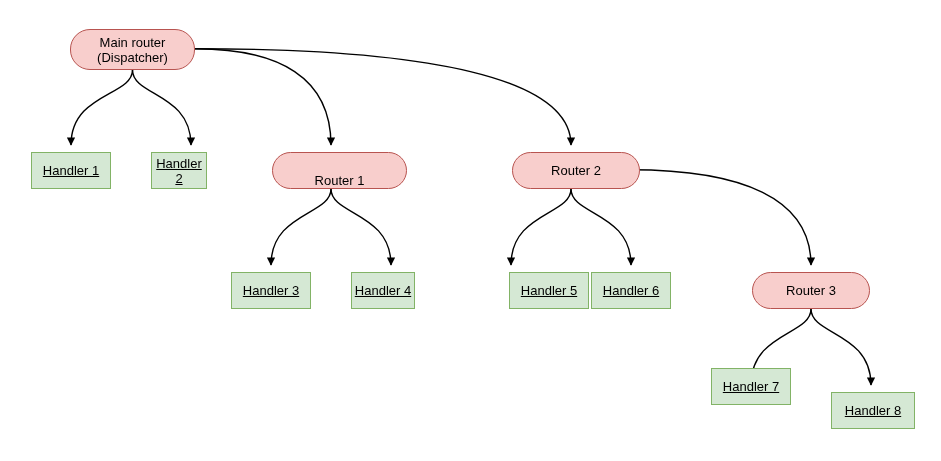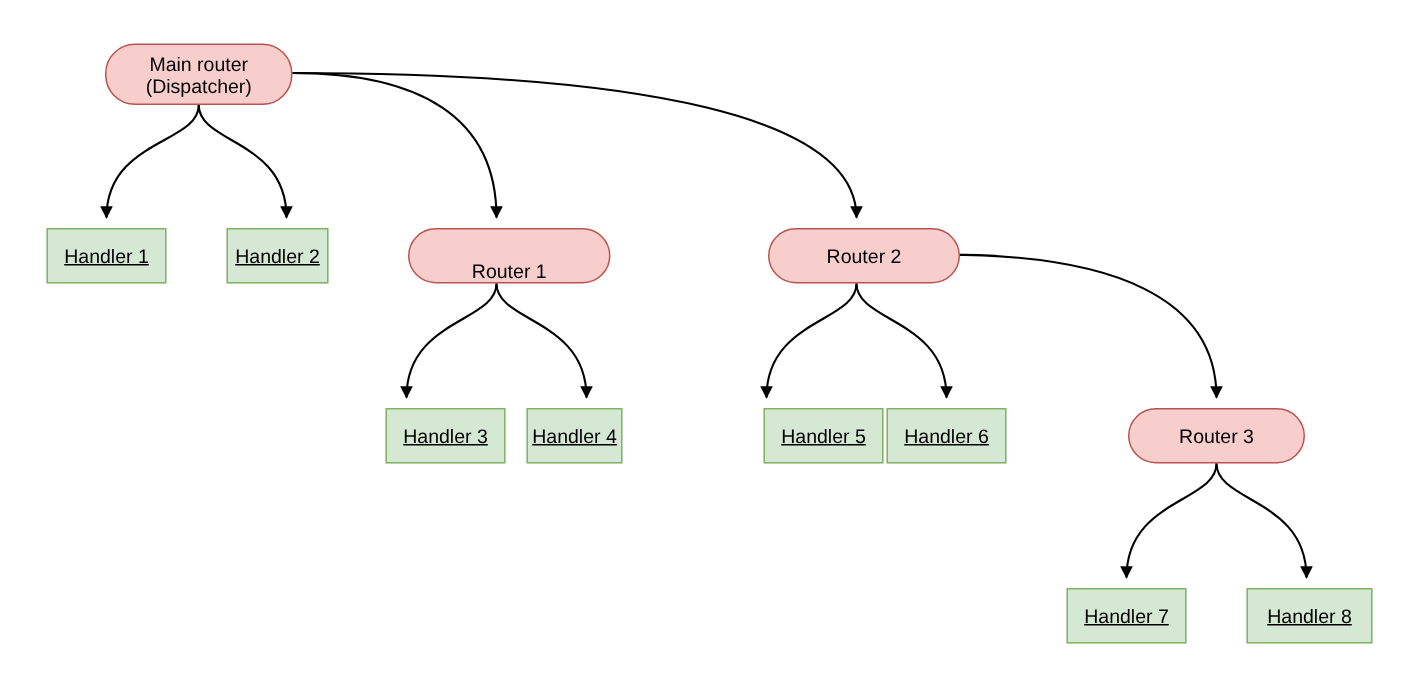--- a/index.html
+++ b/index.html
@@ -83,7 +83,7 @@
       <div class="node node-router" style="left: 70px; top: 29px; width: 125px; height: 41px;"><span class="node-label">Main router
 (Dispatcher)</span></div>
       <div class="node node-handler" style="left: 31px; top: 152px; width: 80px; height: 37px;"><span class="node-label">Handler 1</span></div>
-      <div class="node node-handler" style="left: 151px; top: 152px; width: 68px; height: 37px;"><span class="node-label">Handler 2</span></div>
+      <div class="node node-handler" style="left: 151px; top: 152px; width: 56px; height: 37px;"><span class="node-label">Handler 2</span></div>
       <div class="node node-router" style="left: 272px; top: 152px; width: 135px; height: 37px; align-items: flex-end;"><span class="node-label">Router 1</span></div>
       <div class="node node-router" style="left: 512px; top: 152px; width: 128px; height: 37px;"><span class="node-label">Router 2</span></div>
       <div class="node node-handler" style="left: 231px; top: 272px; width: 80px; height: 37px; margin-left: 26px;"><span class="node-label">Handler 3</span></div>

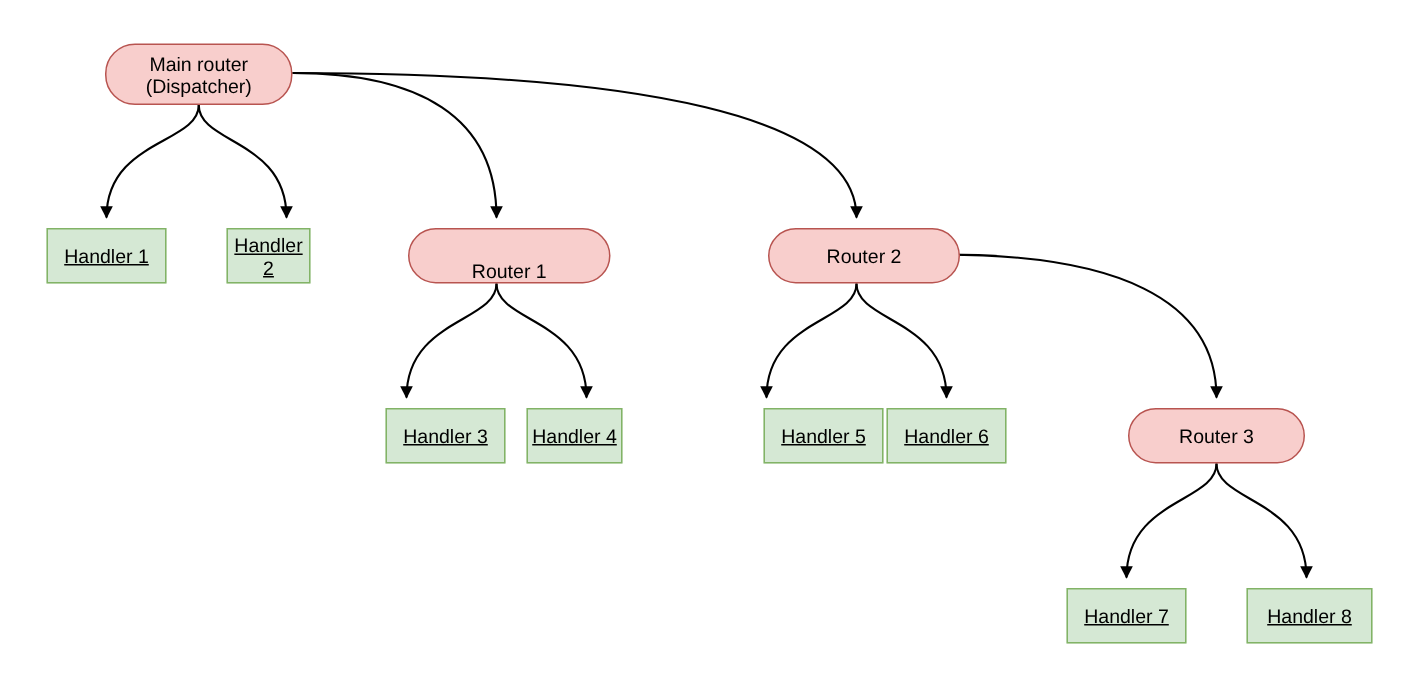--- a/index.html
+++ b/index.html
@@ -86,7 +86,7 @@
       <div class="node node-handler" style="left: 151px; top: 152px; width: 56px; height: 37px;"><span class="node-label">Handler 2</span></div>
       <div class="node node-router" style="left: 272px; top: 152px; width: 135px; height: 37px; align-items: flex-end;"><span class="node-label">Router 1</span></div>
       <div class="node node-router" style="left: 512px; top: 152px; width: 128px; height: 37px;"><span class="node-label">Router 2</span></div>
-      <div class="node node-handler" style="left: 231px; top: 272px; width: 80px; height: 37px; margin-left: 26px;"><span class="node-label">Handler 3</span></div>
+      <div class="node node-handler" style="left: 231px; top: 272px; width: 80px; height: 37px;"><span class="node-label">Handler 3</span></div>
       <div class="node node-handler" style="left: 351px; top: 272px; width: 64px; height: 37px;"><span class="node-label">Handler 4</span></div>
       <div class="node node-handler" style="left: 471px; top: 272px; width: 80px; height: 37px; margin-left: 38px;"><span class="node-label">Handler 5</span></div>
       <div class="node node-handler" style="left: 591px; top: 272px; width: 80px; height: 37px;"><span class="node-label">Handler 6</span></div>

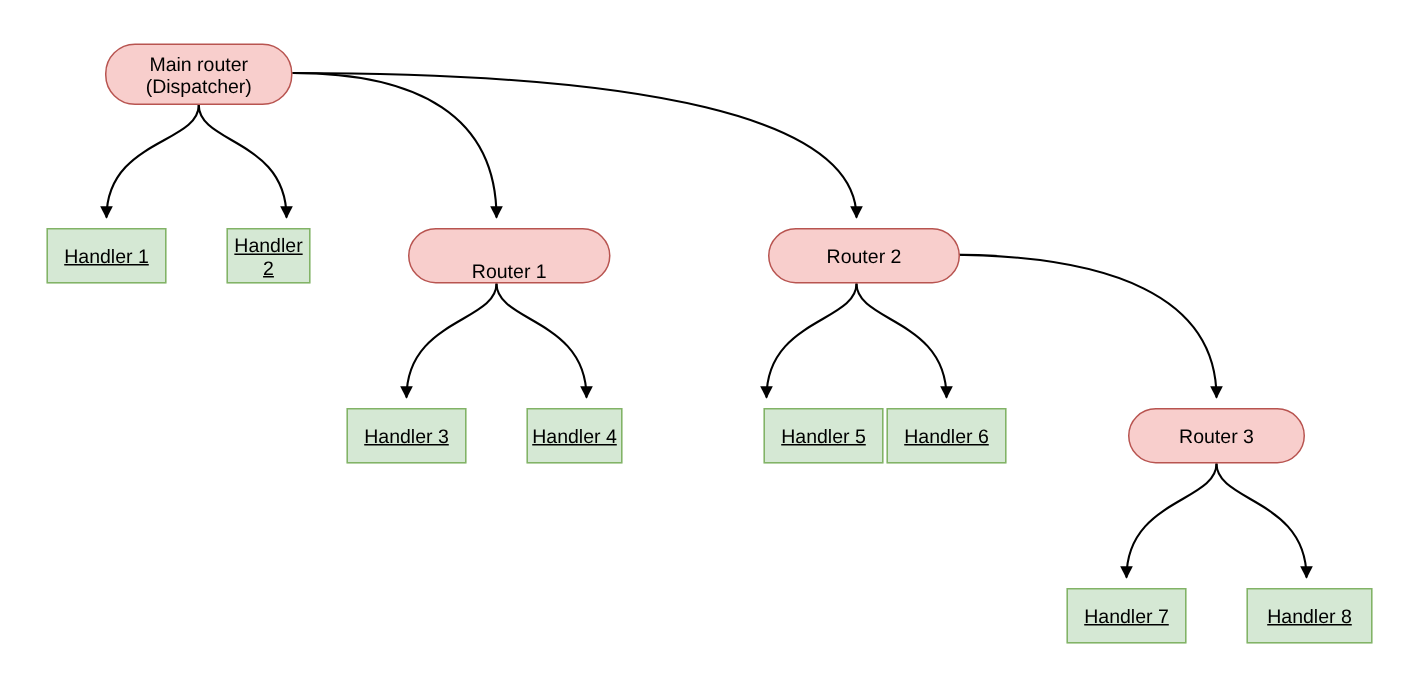--- a/index.html
+++ b/index.html
@@ -91,7 +91,7 @@
       <div class="node node-handler" style="left: 471px; top: 272px; width: 80px; height: 37px; margin-left: 38px;"><span class="node-label">Handler 5</span></div>
       <div class="node node-handler" style="left: 591px; top: 272px; width: 80px; height: 37px;"><span class="node-label">Handler 6</span></div>
       <div class="node node-router" style="left: 752px; top: 272px; width: 118px; height: 37px; justify-content: center;"><span class="node-label">Router 3</span></div>
-      <div class="node node-handler" style="left: 711px; top: 392px; width: 80px; height: 37px;"><span class="node-label">Handler 7</span></div>
+      <div class="node node-handler" style="left: 711px; top: 368px; width: 80px; height: 37px;"><span class="node-label">Handler 7</span></div>
       <div class="node node-handler" style="left: 831px; top: 392px; width: 84px; height: 37px;"><span class="node-label">Handler 8</span></div>
     </div>
 

